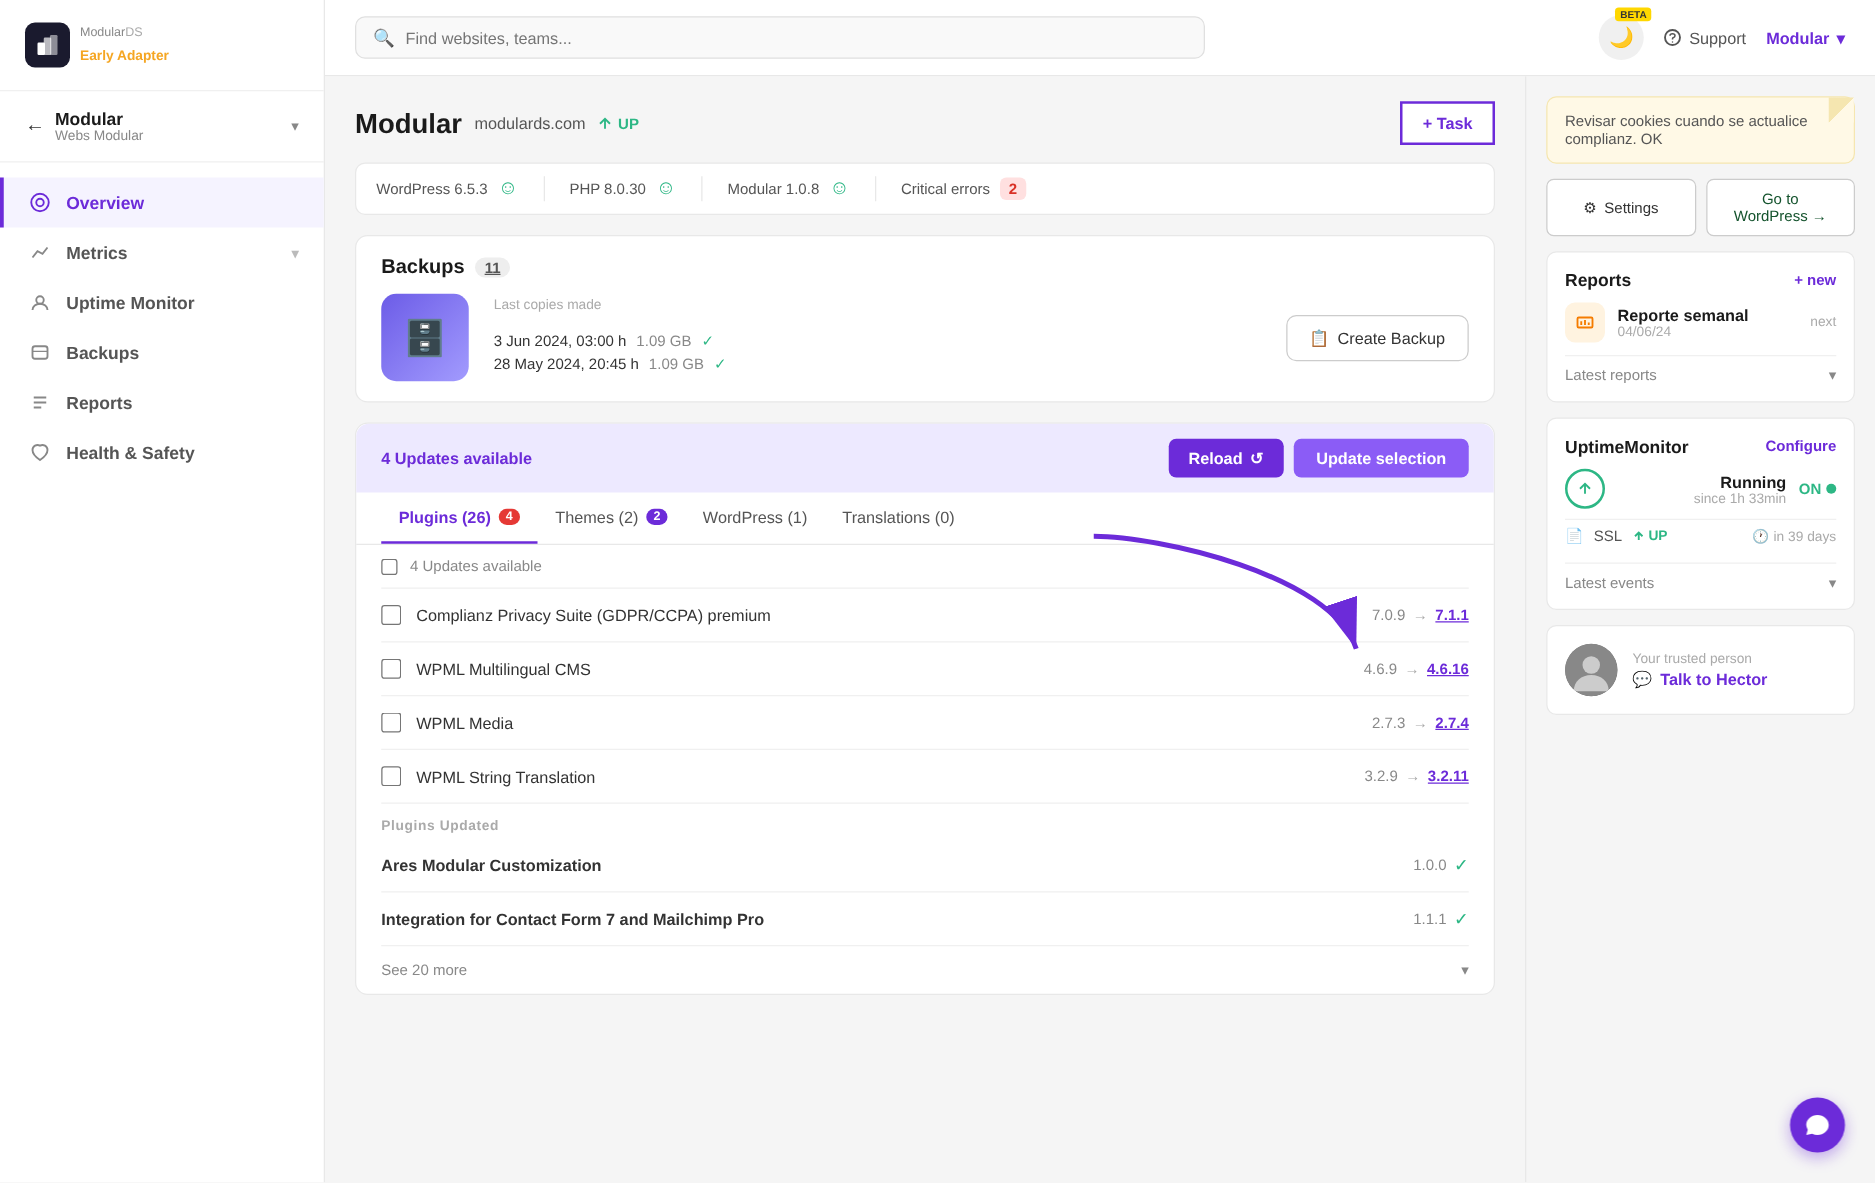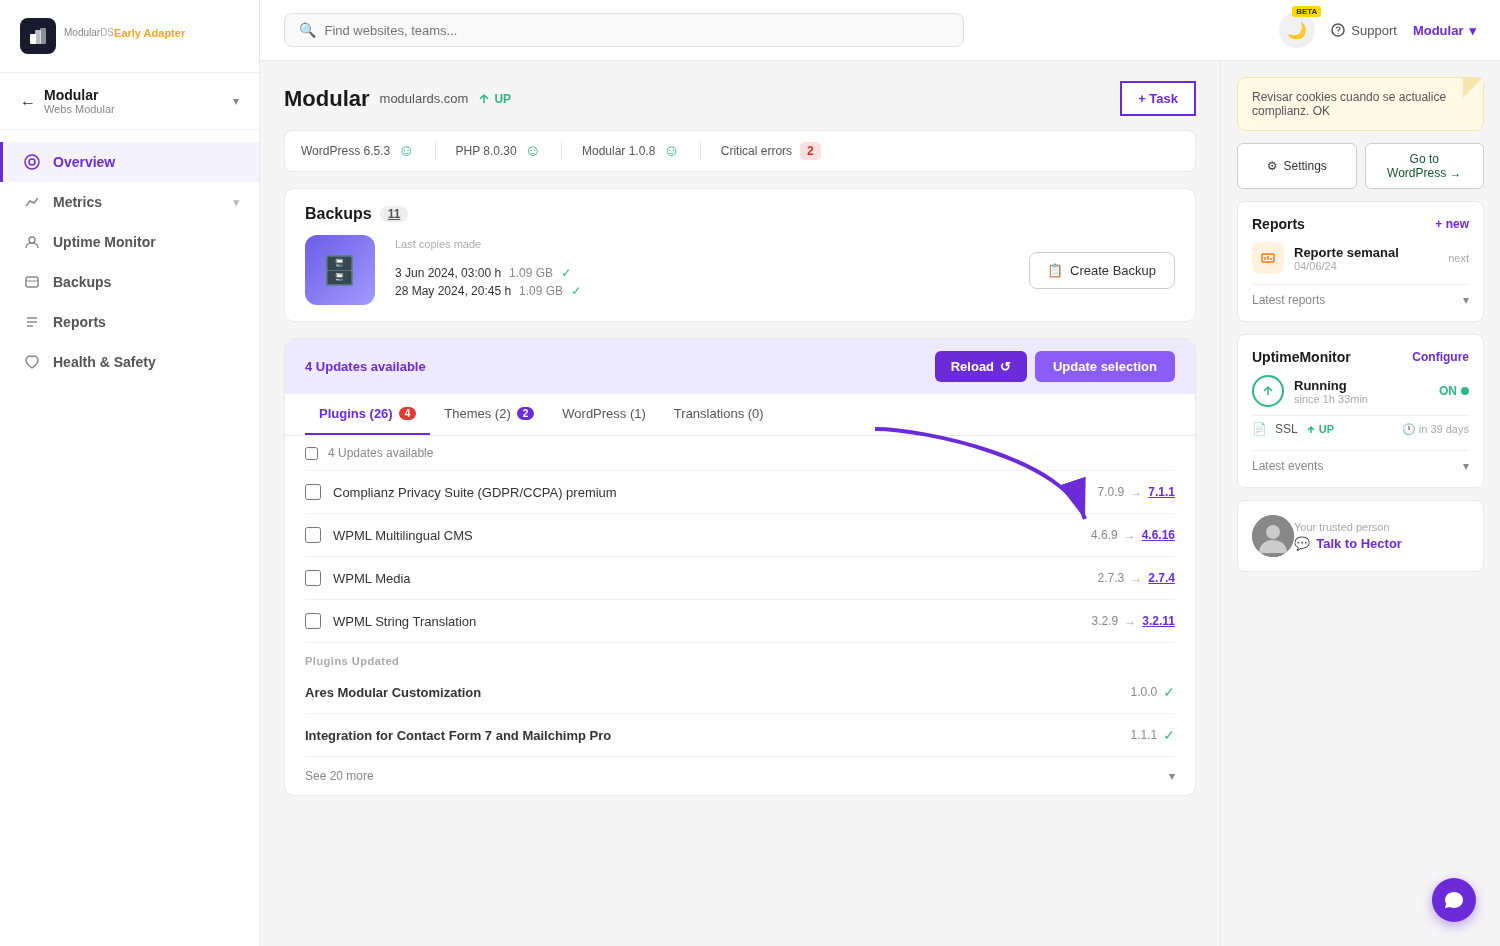--- a/index.html
+++ b/index.html
@@ -29,7 +29,7 @@
       display: flex; align-items: center; justify-content: center;
       color: #fff; font-weight: bold; font-size: 14px;
     }
-    .logo-text { display: flex; flex-direction: row; }
+    .logo-text { display: flex; flex-direction: column; }
     .logo-name { font-size: 15px; font-weight: 700; color: #1a1a1a; }
     .logo-name span { font-size: 10px; font-weight: 400; vertical-align: super; color: #888; }
     .logo-sub { font-size: 11px; color: #f5a623; font-weight: 600; }

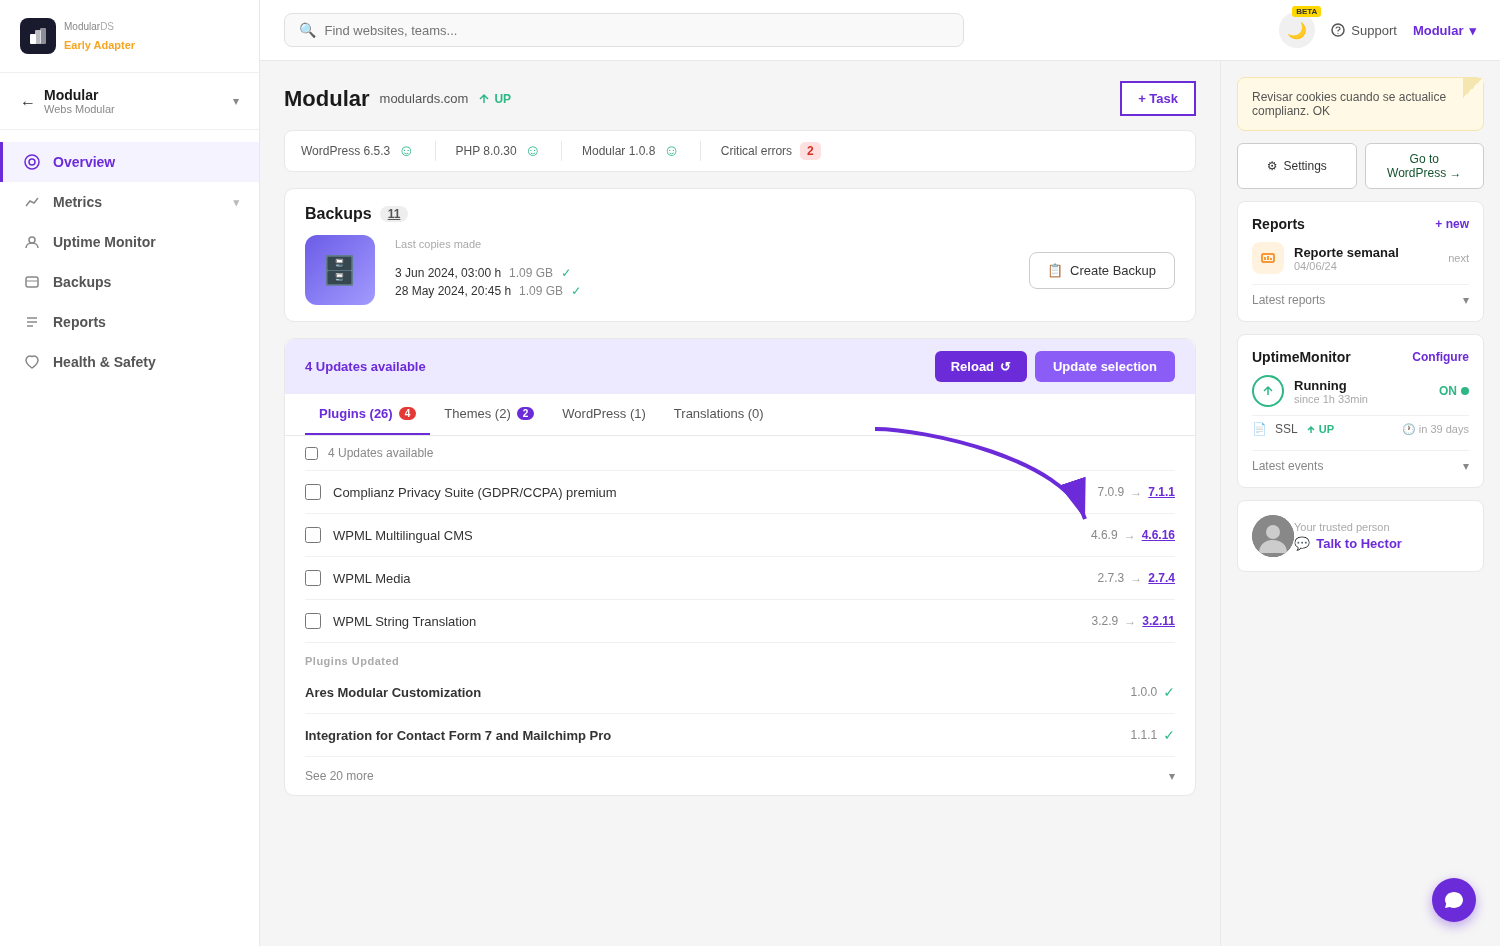--- a/index.html
+++ b/index.html
@@ -362,7 +362,7 @@
       display: flex; align-items: center; justify-content: center;
       color: #2db785; font-size: 14px;
     }
-    .um-status-info { flex: 1; }
+    .um-status-info { flex: 1; text-align: right; }
     .um-running { font-size: 13px; font-weight: 600; color: #1a1a1a; }
     .um-since { font-size: 11px; color: #aaa; }
     .on-badge {

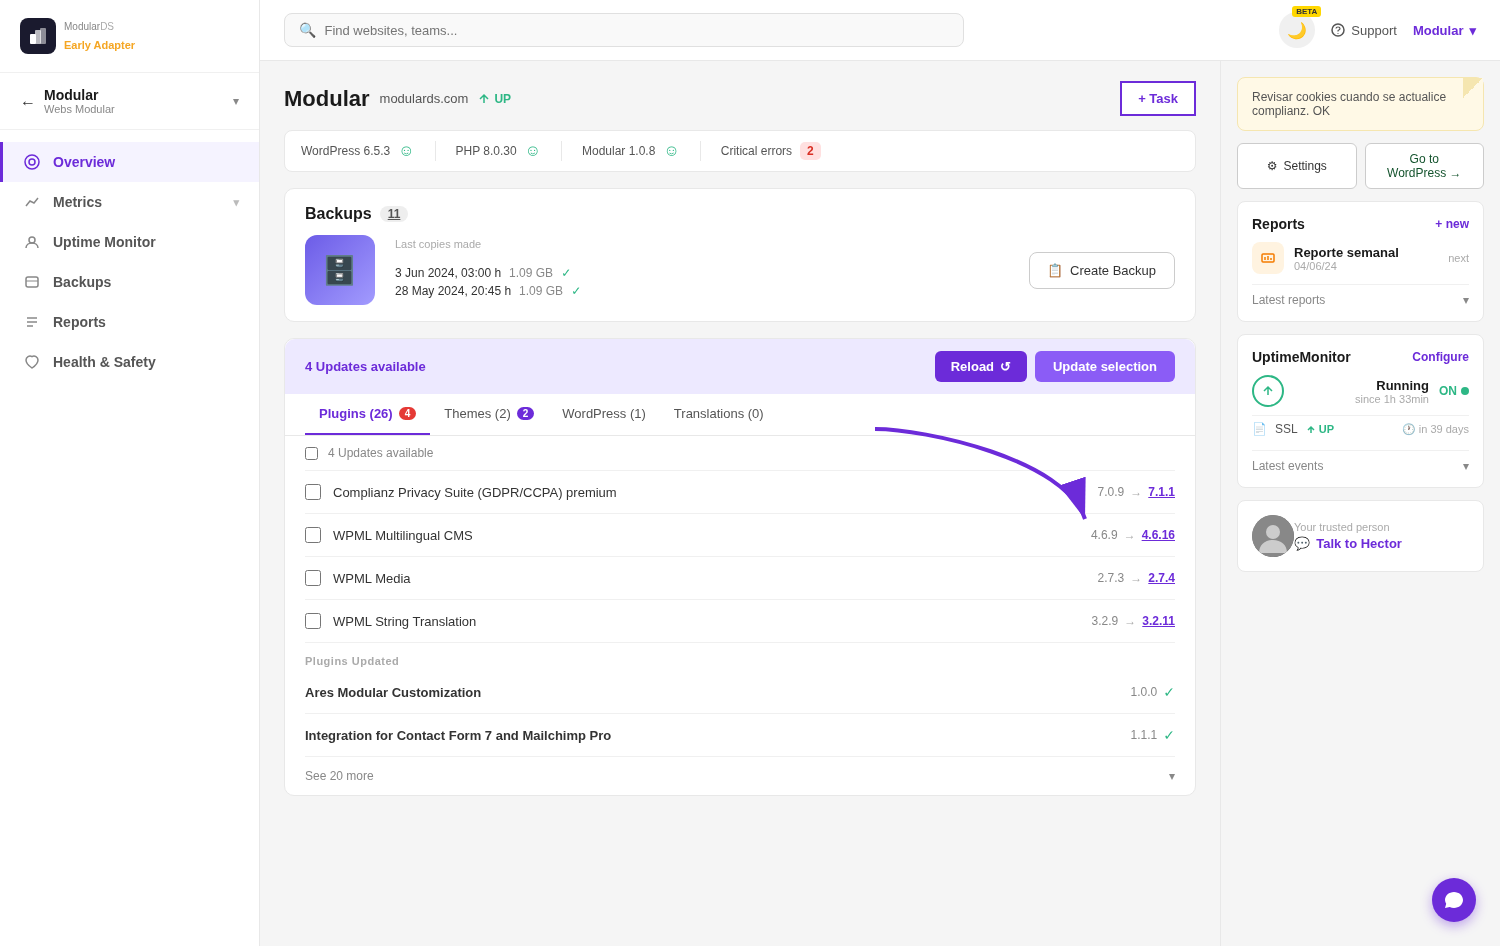--- a/index.html
+++ b/index.html
@@ -387,7 +387,7 @@
     .trusted-card {
       background: #fff; border-radius: 8px; border: 1px solid #e8e8e8;
       padding: 14px;
-      display: flex; align-items: center; 
+      display: flex; align-items: center; gap: 12px;
     }
     .avatar {
       width: 42px; height: 42px; border-radius: 50%;

